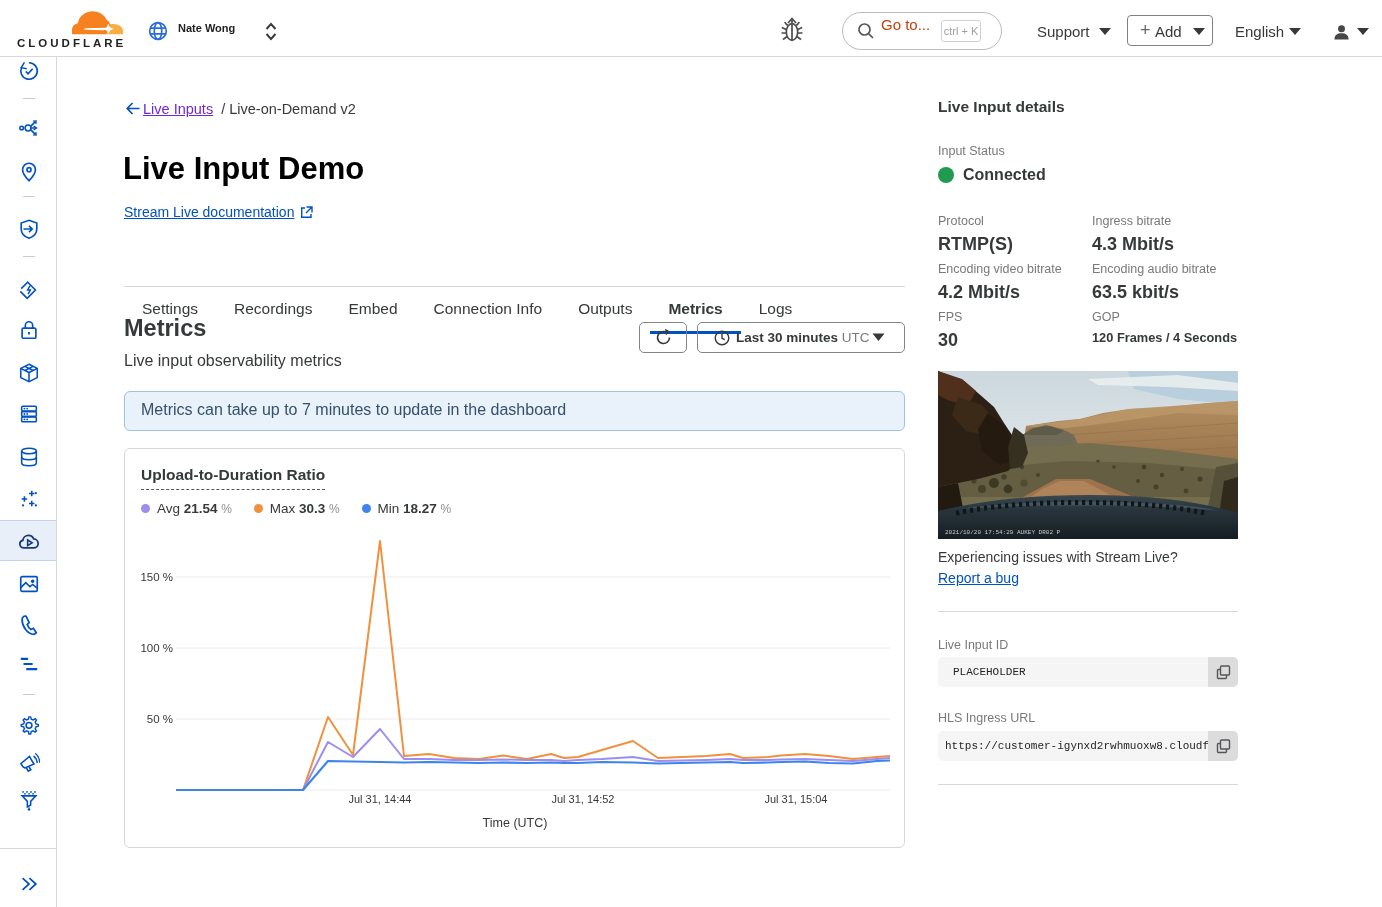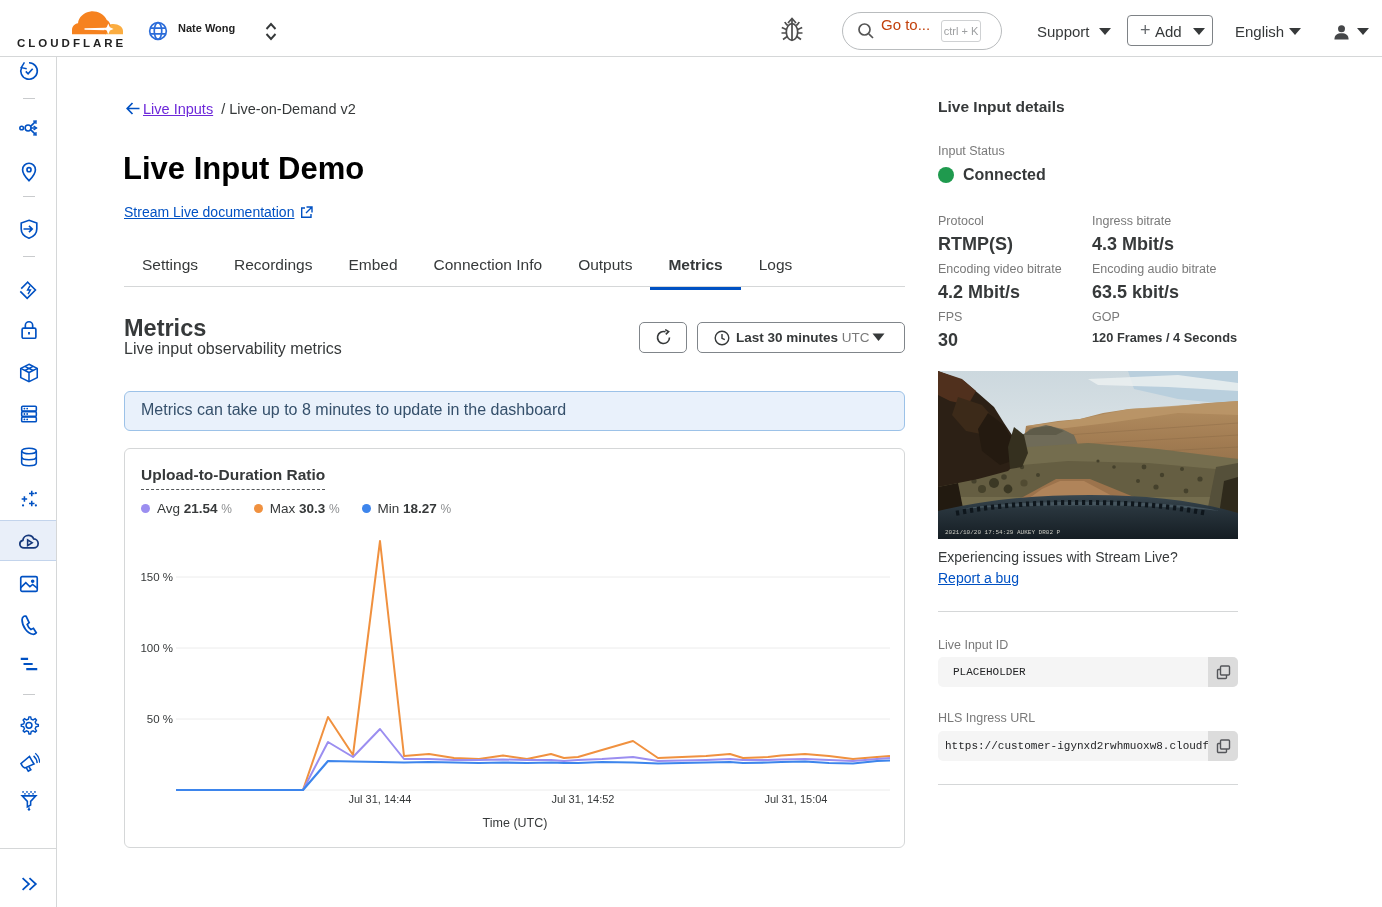--- a/index.html
+++ b/index.html
@@ -18,7 +18,7 @@
 
 a { color:#0051c3; }
 .mono { font-family:"Liberation Mono", monospace; }
-.tab { display:inline-block; padding:0 18px 13px 18px; }
+.tab { display:inline-block; padding:0 18px 13px 18px;margin-top:44px; }
 .tabactive { font-weight:bold; border-bottom:3px solid #0051c3; }
 .ld { display:inline-block; width:9px; height:9px; border-radius:50%; margin-right:7px; }
 .lgi { margin-right:18px; }

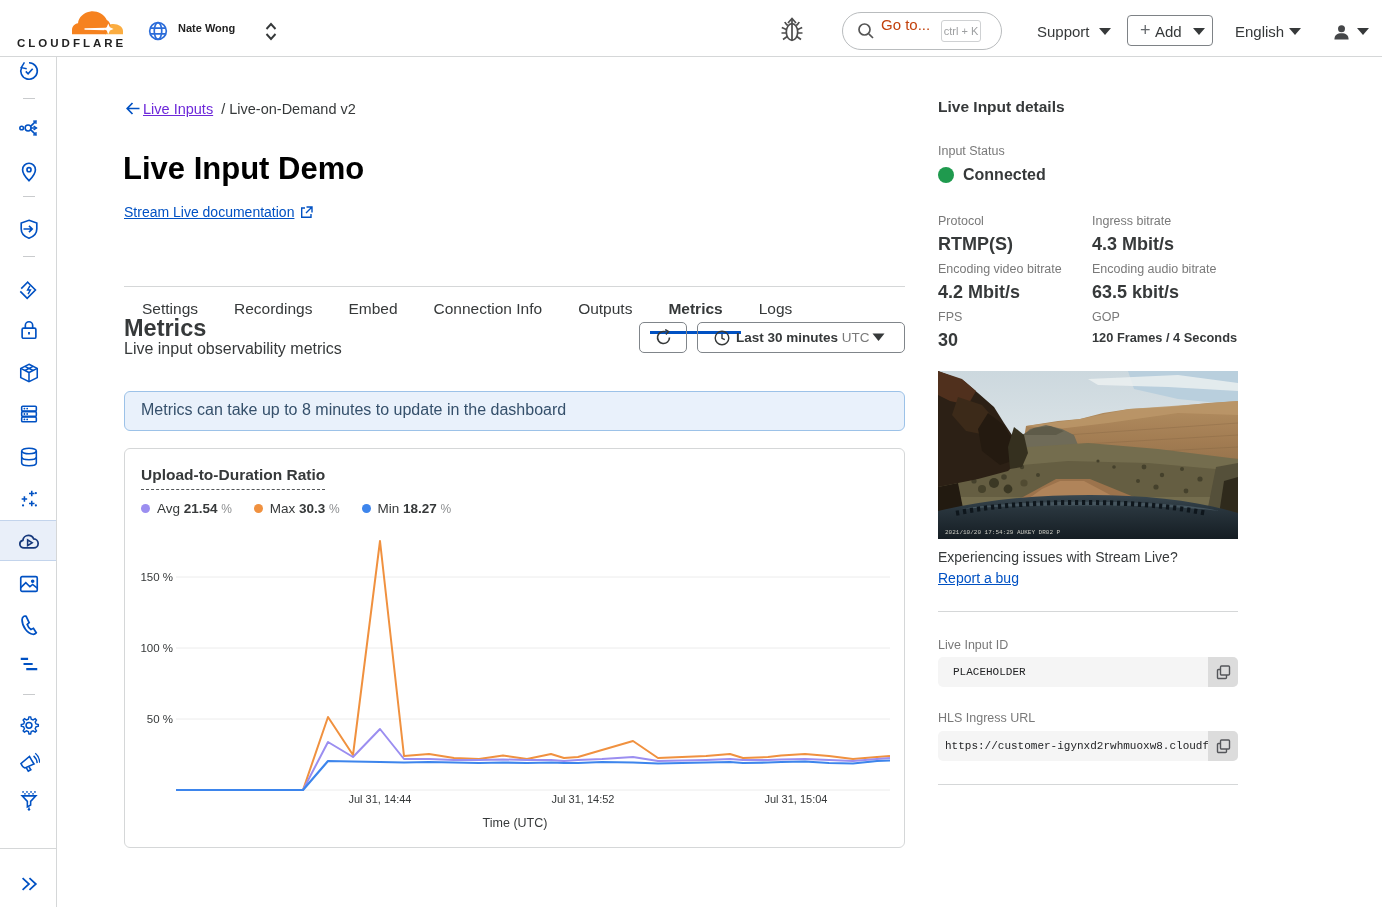--- a/index.html
+++ b/index.html
@@ -259,7 +259,7 @@
     </div>
 
     <div class="abs" style="left:124px;top:317px;font-size:23.5px;font-weight:bold;color:#36393a;line-height:1">Metrics</div>
-    <div class="abs" style="left:124px;top:340px;font-size:16px;color:#36393a;line-height:1.1">Live input observability metrics</div>
+    <div class="abs" style="left:124px;top:352px;font-size:16px;color:#36393a;line-height:1.1">Live input observability metrics</div>
     <div class="abs" style="left:639px;top:322px;width:48px;height:31px;border:1px solid #80858a;border-radius:5px"></div>
     <svg class="abs" style="left:655px;top:329px" width="17" height="17" viewBox="0 0 17 17" fill="none" stroke="#36393a" stroke-width="1.6">
         <path d="M14.5 8.5 A6 6 0 1 1 10.5 2.85"></path>

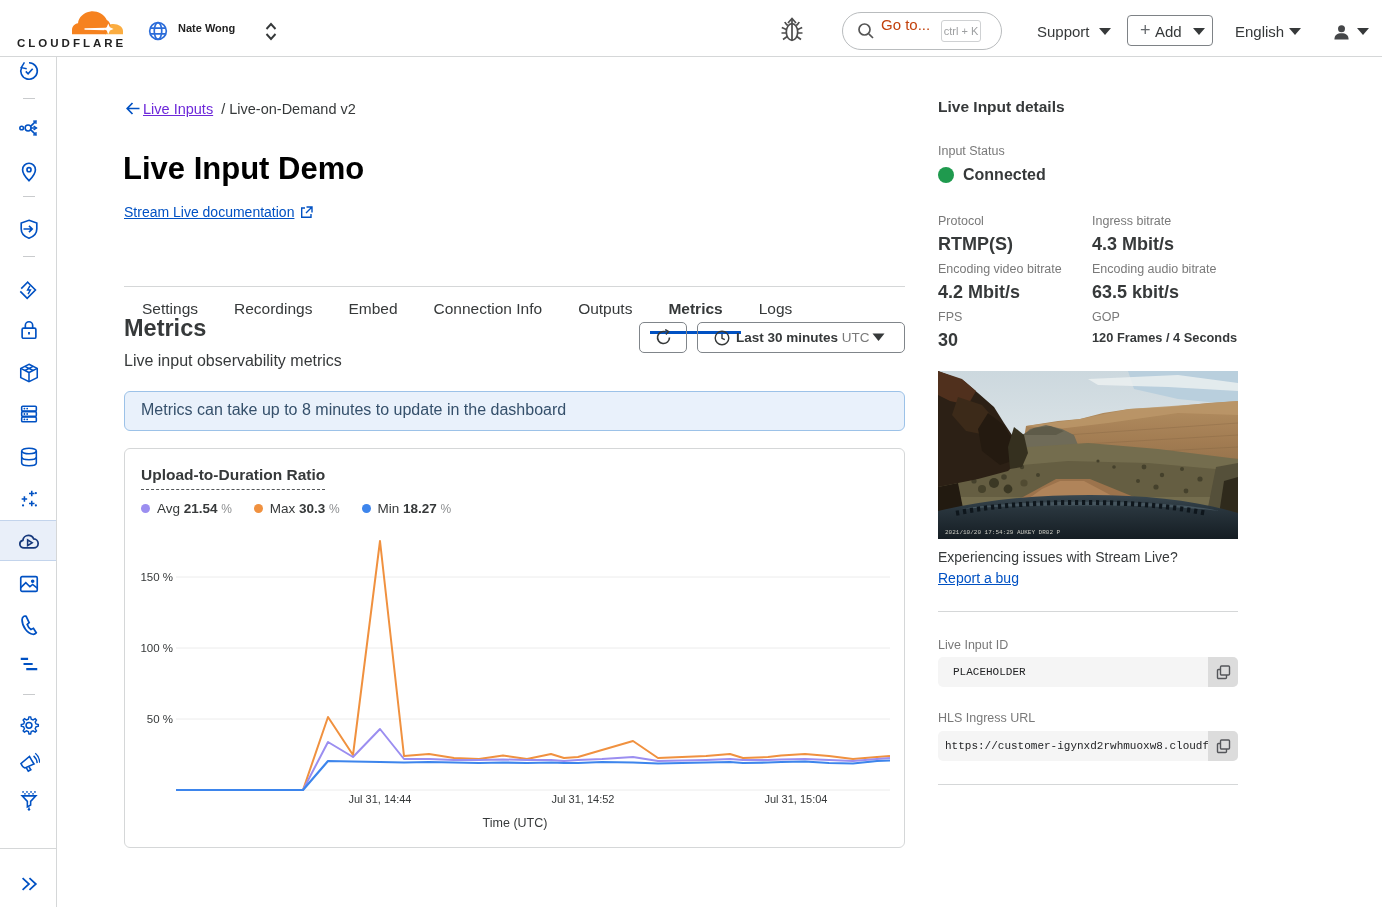--- a/index.html
+++ b/index.html
@@ -276,7 +276,7 @@
       </svg>
 
     <div class="abs" style="left:124px;top:391px;width:781px;height:40px;background:#e9f1fb;border:1px solid #9cc2e8;border-radius:6px"></div>
-    <div class="abs" style="left:141px;top:401px;font-size:16px;color:#35506b">Metrics can take up to 8 minutes to update in the dashboard</div>
+    <div class="abs" style="left:141px;top:401px;font-size:16px;color:#35506b">Metrics can take up to 7 minutes to update in the dashboard</div>
 
     <div class="abs" style="left:124px;top:448px;width:781px;height:400px;border:1px solid #d5d7d8;border-radius:6px"></div>
     <div class="abs" style="left:141px;top:466px;font-size:15.5px;font-weight:bold;color:#36393a;border-bottom:1.5px dashed #55585a;padding-bottom:5px">Upload-to-Duration Ratio</div>

